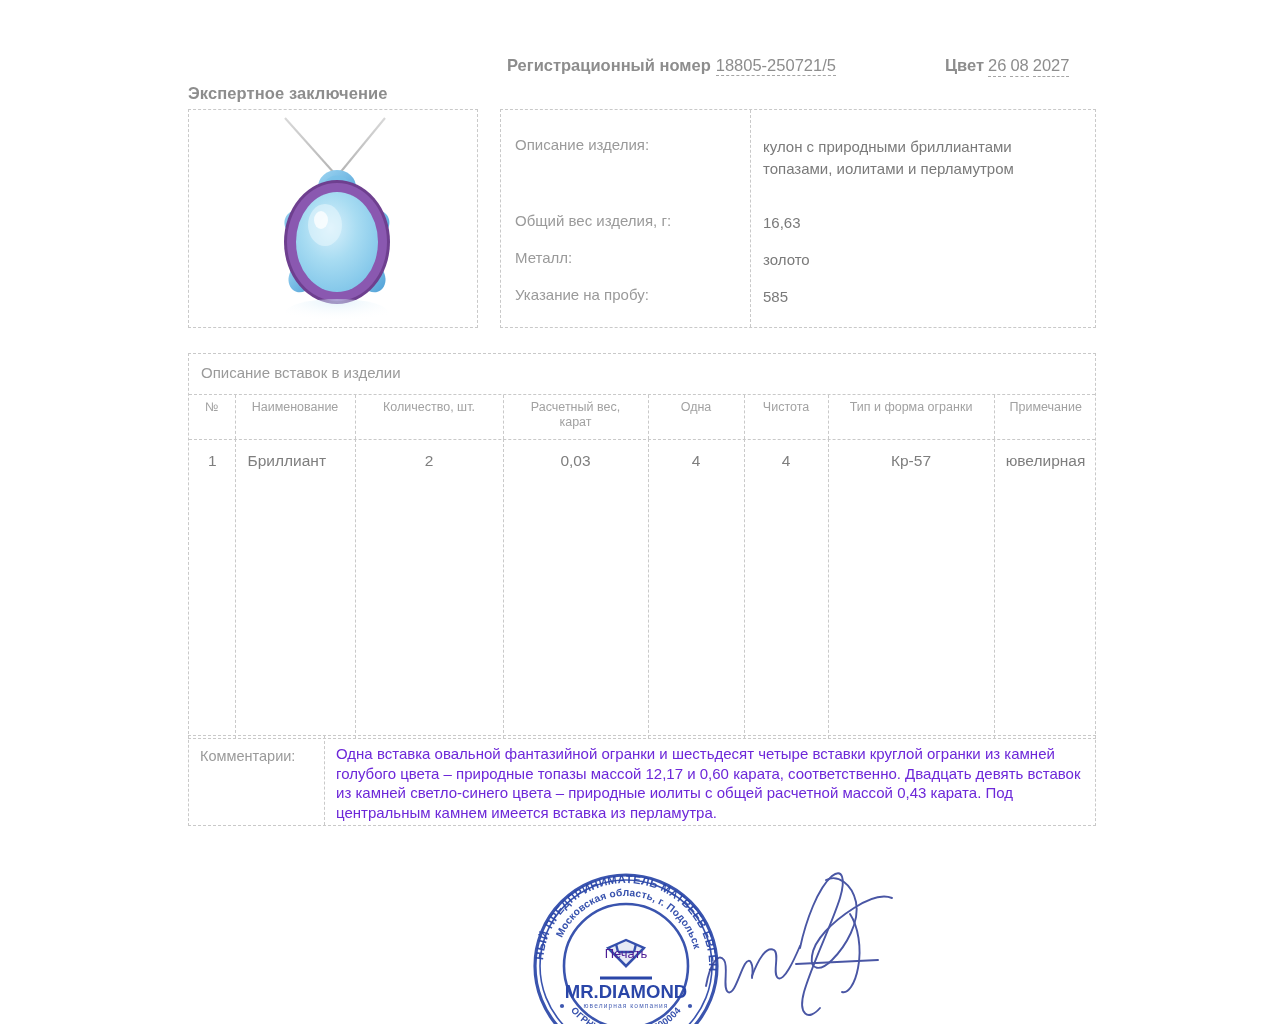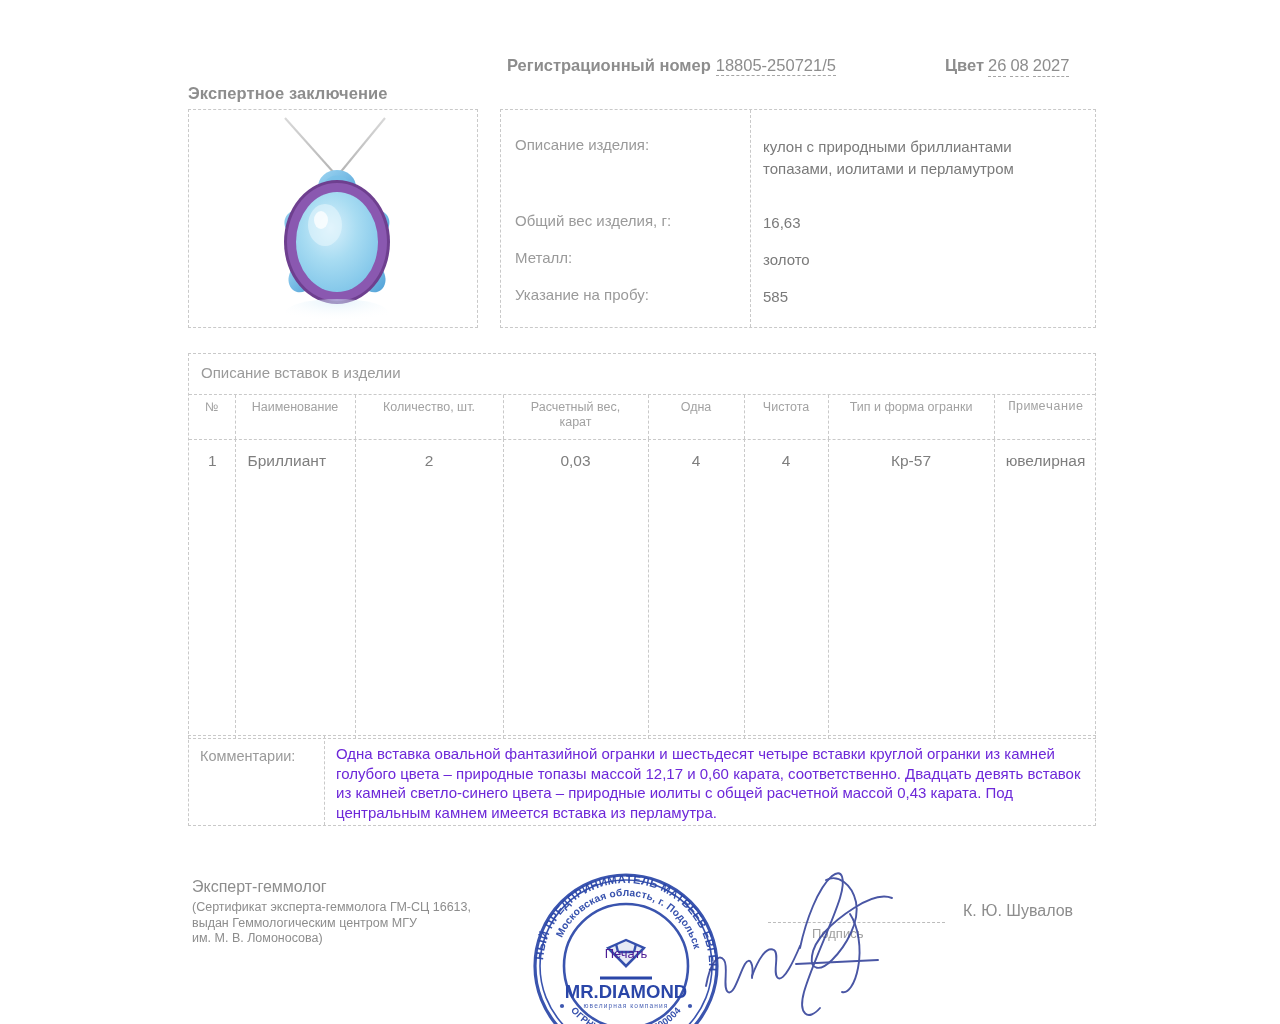--- a/index.html
+++ b/index.html
@@ -180,7 +180,7 @@
     height: 44px;
     box-sizing: border-box;
   }
-  .ins-table th:last-child { border-right: none; font-family: Liberation Mono, monospace; }
+  .ins-table th:last-child { border-right: none; }
   .ins-table td {
     font-size: 15.5px;
     color: #7e7e7e;

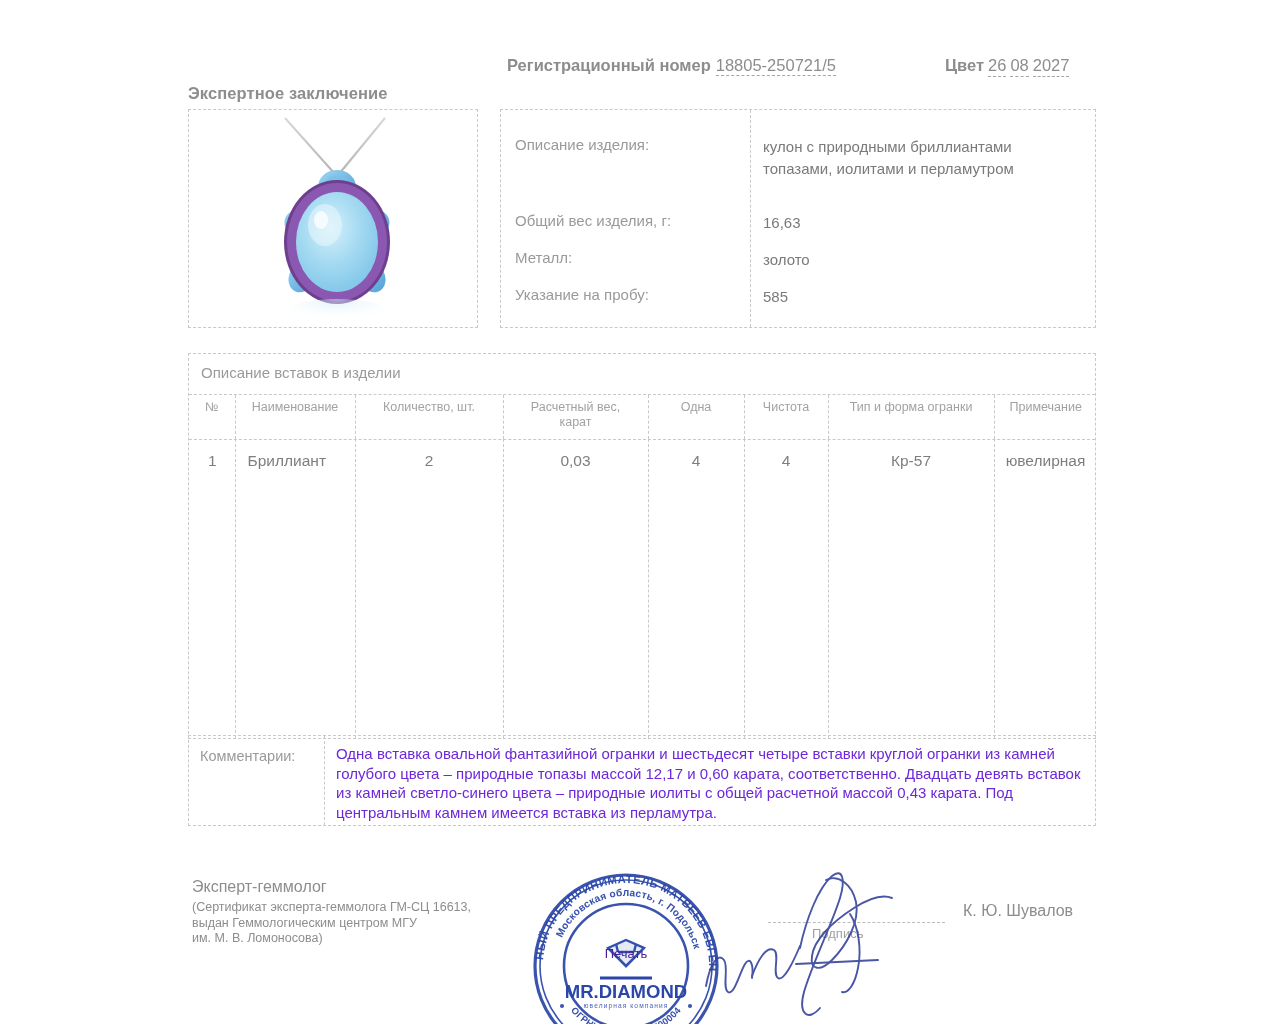--- a/index.html
+++ b/index.html
@@ -469,15 +469,6 @@
     <div class="comments-text">Одна вставка овальной фантазийной огранки и шестьдесят четыре вставки круглой огранки из камней голубого цвета – природные топазы массой 12,17 и 0,60 карата, соответственно. Двадцать девять вставок из камней светло-синего цвета – природные иолиты с общей расчетной массой 0,43 карата. Под центральным камнем имеется вставка из перламутра.</div>
   </div>
 
-  <div class="footer">
-    <div class="expert-title">Эксперт-геммолог</div>
-    <div class="expert-sub">(Сертификат эксперта-геммолога ГМ-СЦ 16613,
-выдан Геммологическим центром МГУ
-им. М. В. Ломоносова)</div>
-    <div class="sign-line"></div>
-    <div class="sign-caption">Подпись</div>
-    <div class="expert-name">К. Ю. Шувалов</div>
-  </div>
 
   <div class="stamp">
     <svg width="200" height="200" viewBox="0 0 200 200" xmlns="http://www.w3.org/2000/svg">

